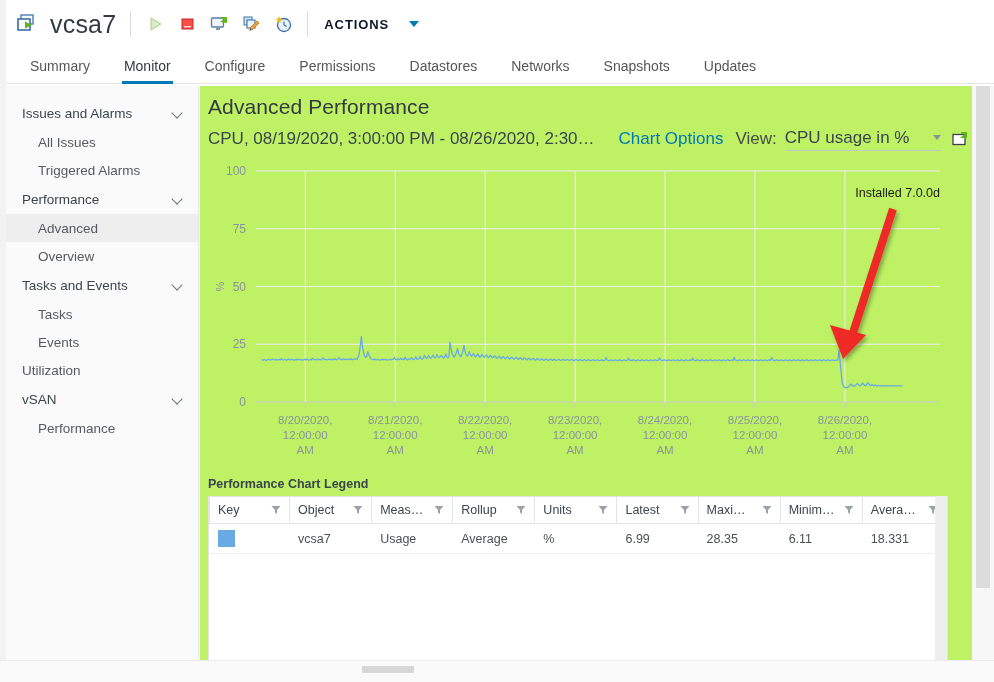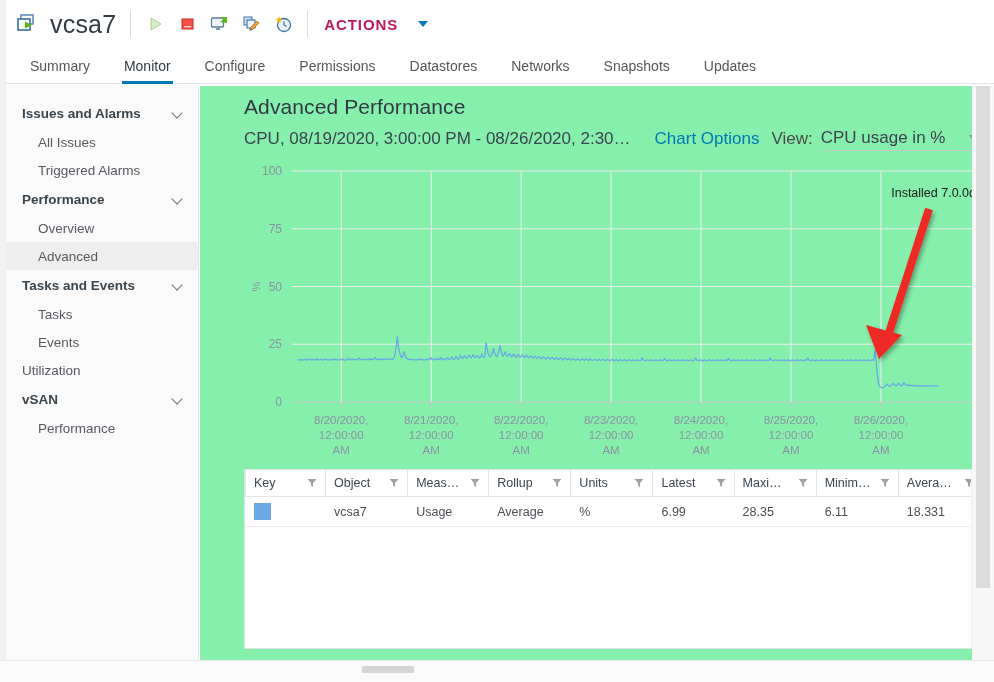--- a/index.html
+++ b/index.html
@@ -35,7 +35,7 @@
   .tool-icons { display: flex; align-items: center; gap: 12px; }
   .tool-ic { width: 20px; height: 20px; position: relative; cursor: pointer; }
   .actions-btn {
-    font-size: 15px; color: #be185d; letter-spacing: 0.9px;
+    font-size: 13px; color: #0f172a; letter-spacing: 0.9px;
     font-weight: 600; display: flex; align-items: center; gap: 20px;
     cursor: pointer; margin-left: 2px;
   }

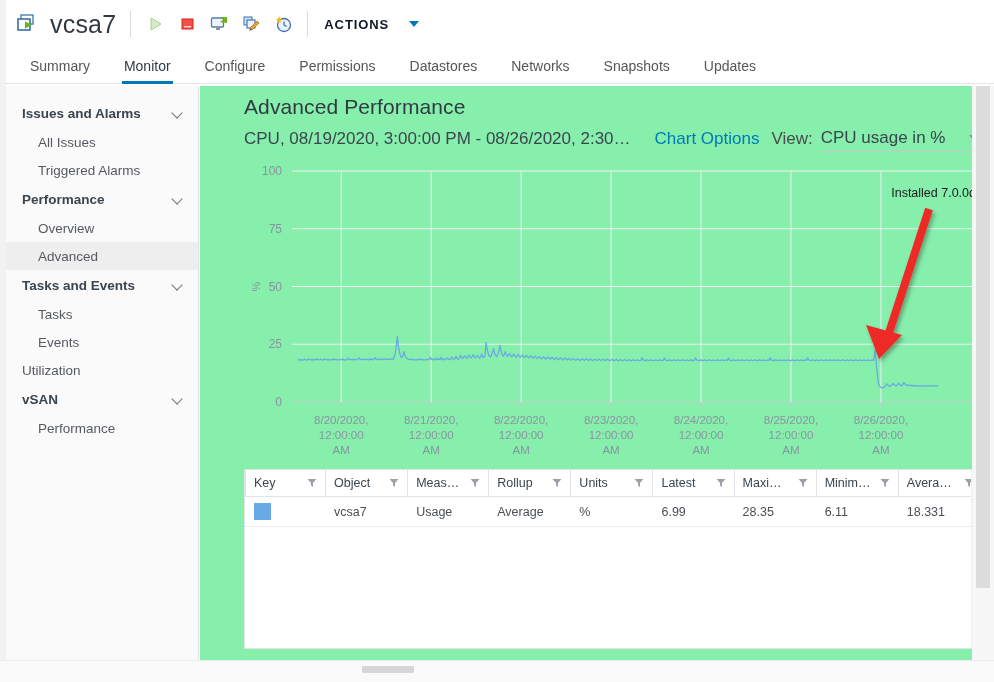--- a/index.html
+++ b/index.html
@@ -73,7 +73,7 @@
   .nav-group {
     display: flex; align-items: center; justify-content: space-between;
     padding: 0 14px 0 22px; height: 30px;
-    font-size: 13.5px; color: #3b454e; font-weight: 700;
+    font-size: 13.5px; color: #3b454e; font-weight: 400;
     cursor: pointer;
   }
   .chev {

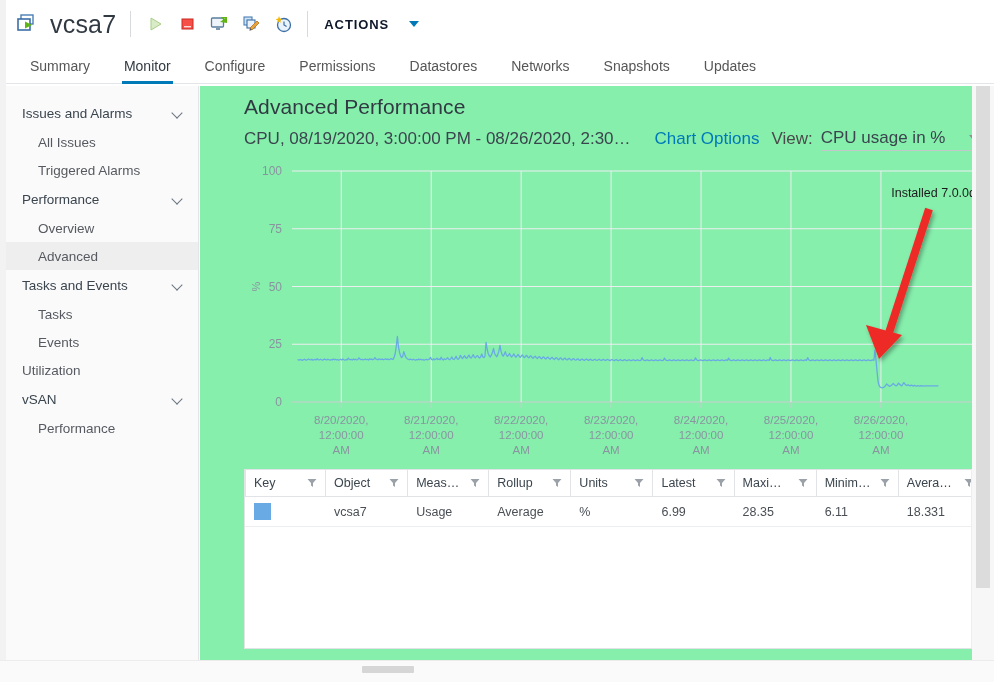--- a/index.html
+++ b/index.html
@@ -102,7 +102,7 @@
   
   .content {
     position: absolute; top: 86px; left: 200px; right: 22px; bottom: 22px;
-    background: #86efac; overflow: hidden; padding-left: 36px;
+    background: #bef264; overflow: hidden;
   }
   .page-title {
     font-size: 21px; color: #313a42; font-weight: 400;

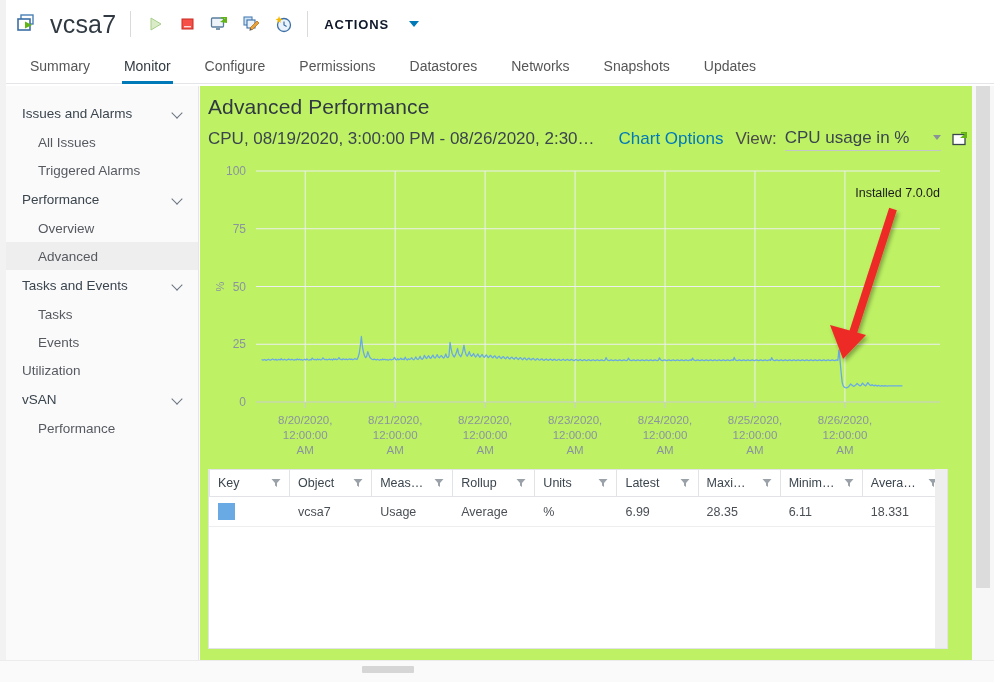--- a/index.html
+++ b/index.html
@@ -288,11 +288,11 @@
         <span>Performance</span>
         <span class="chev"></span>
       </div>
+      <div class="nav-item active">
+        <span>Advanced</span>
+      </div>
       <div class="nav-item">
         <span>Overview</span>
-      </div>
-      <div class="nav-item active">
-        <span>Advanced</span>
       </div>
       <div class="nav-group">
         <span>Tasks and Events</span>

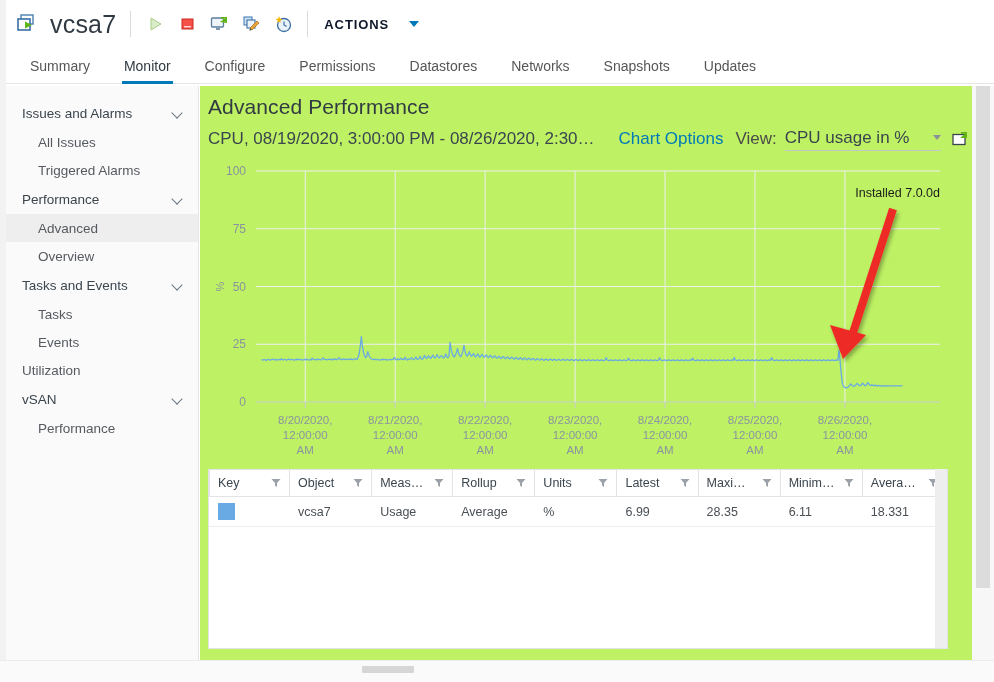--- a/index.html
+++ b/index.html
@@ -417,6 +417,7 @@
         </svg>
     </div>
 
+    <div class="legend-title">Performance Chart Legend</div>
     <div class="legend-box">
       <table class="legend">
         <thead>

